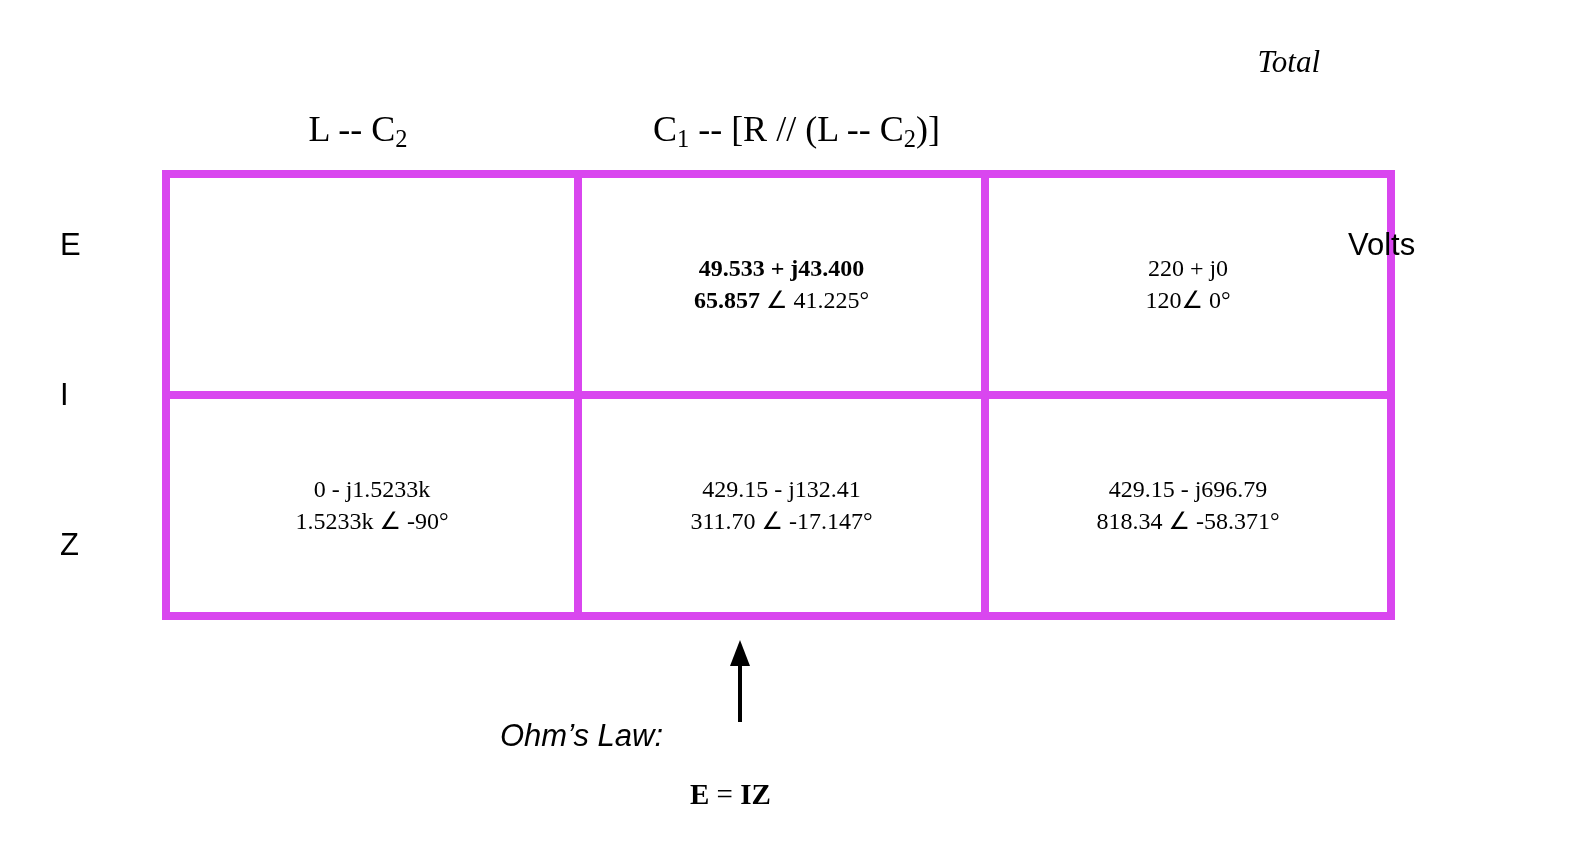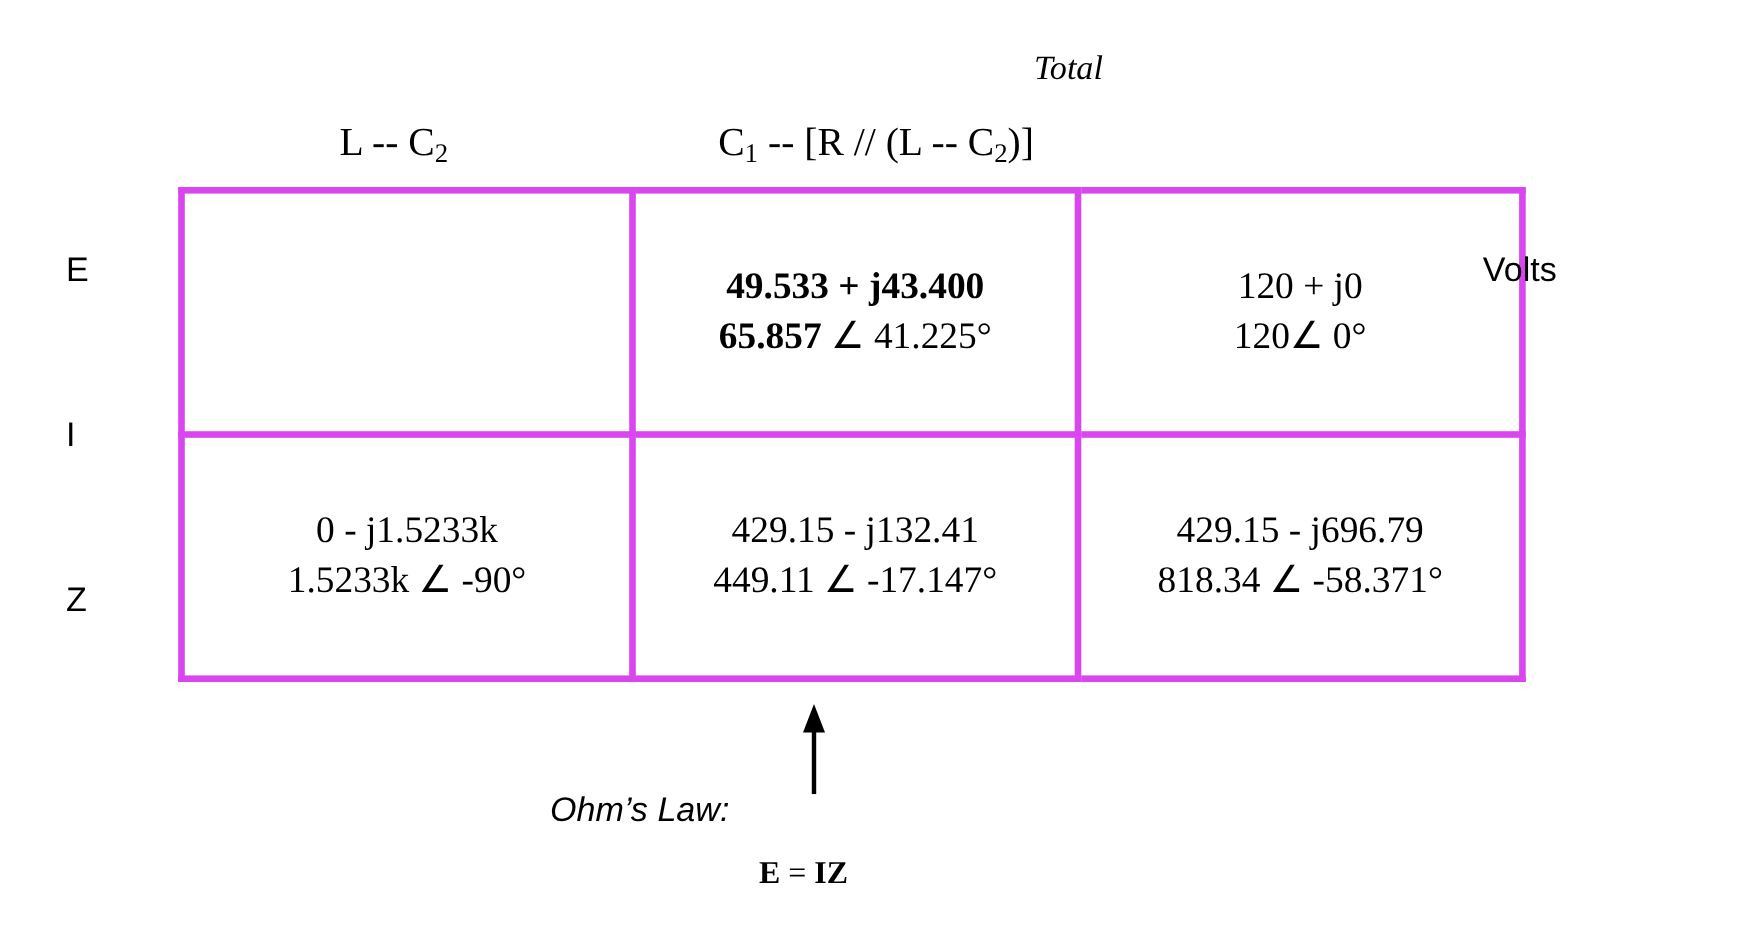--- a/index.html
+++ b/index.html
@@ -22,7 +22,7 @@
     left: 940px;
     top: 44px;
     width: 380px;
-    text-align: left;
+    text-align: right;
     font-style: italic;
     font-size: 31px;
     font-family: "Liberation Serif", serif;

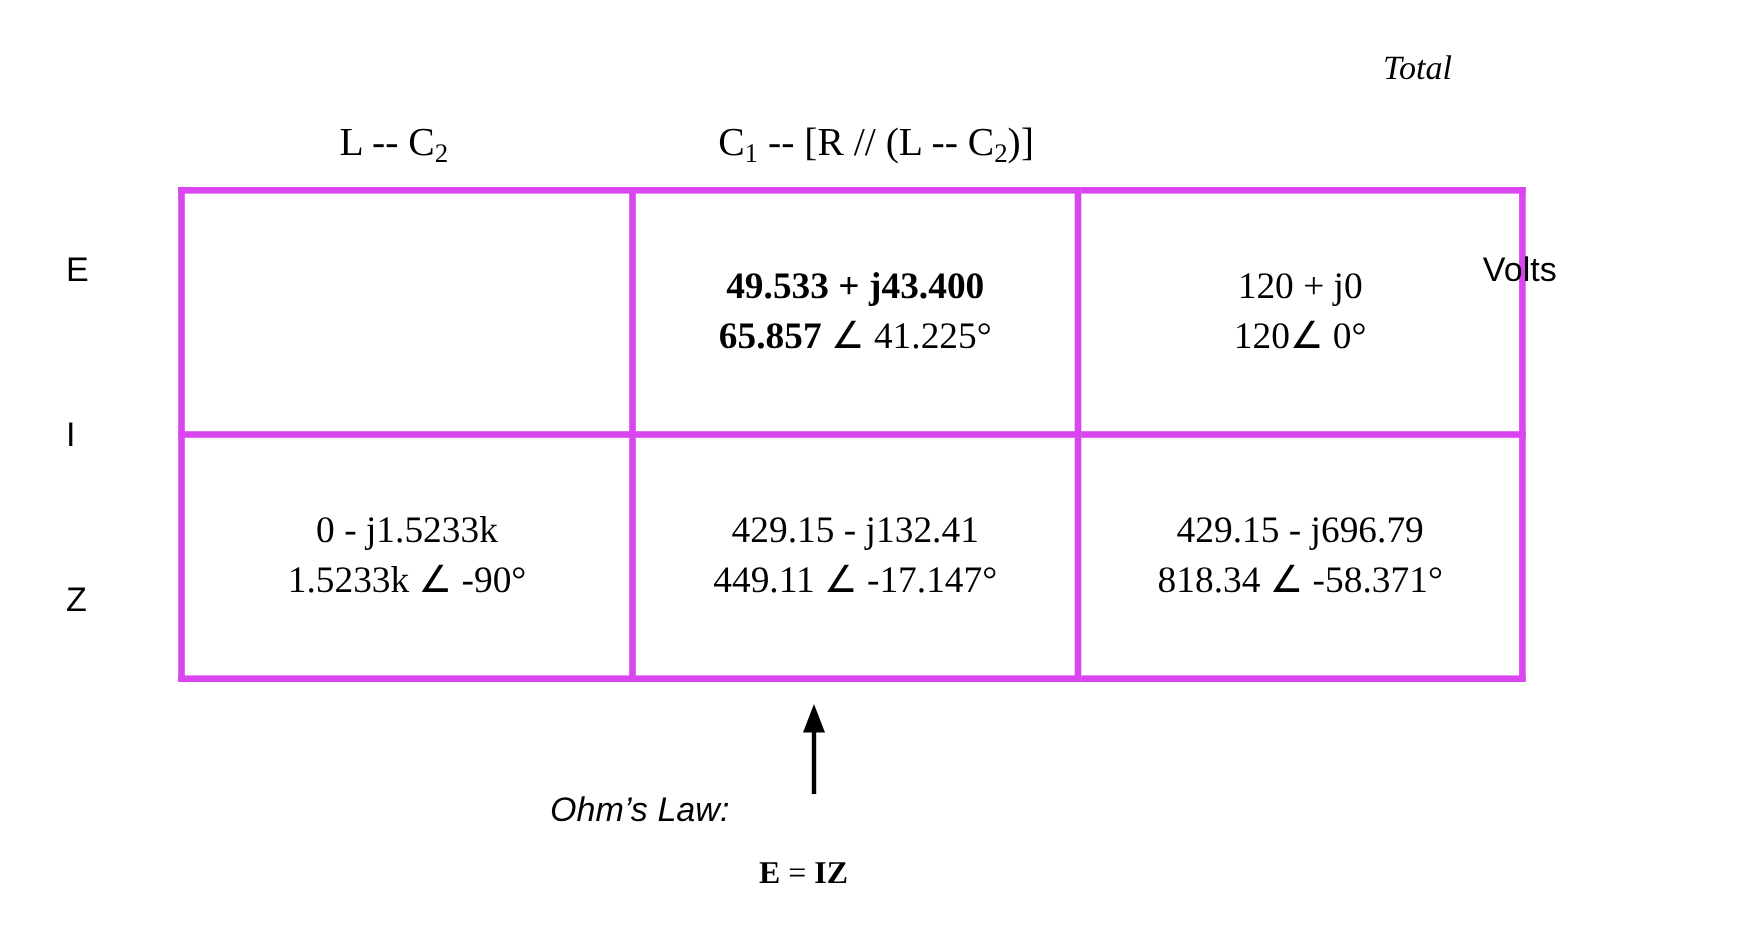--- a/index.html
+++ b/index.html
@@ -61,10 +61,10 @@
     table-layout: fixed;
   }
   table.matrix td {
-    border: 6px solid #d946ef;
+    border: 8px solid #d946ef;
     text-align: center;
     vertical-align: middle;
-    font-size: 34px;
+    font-size: 24px;
     line-height: 1.32;
     padding: 4px 6px;
     font-family: "Liberation Serif", serif;

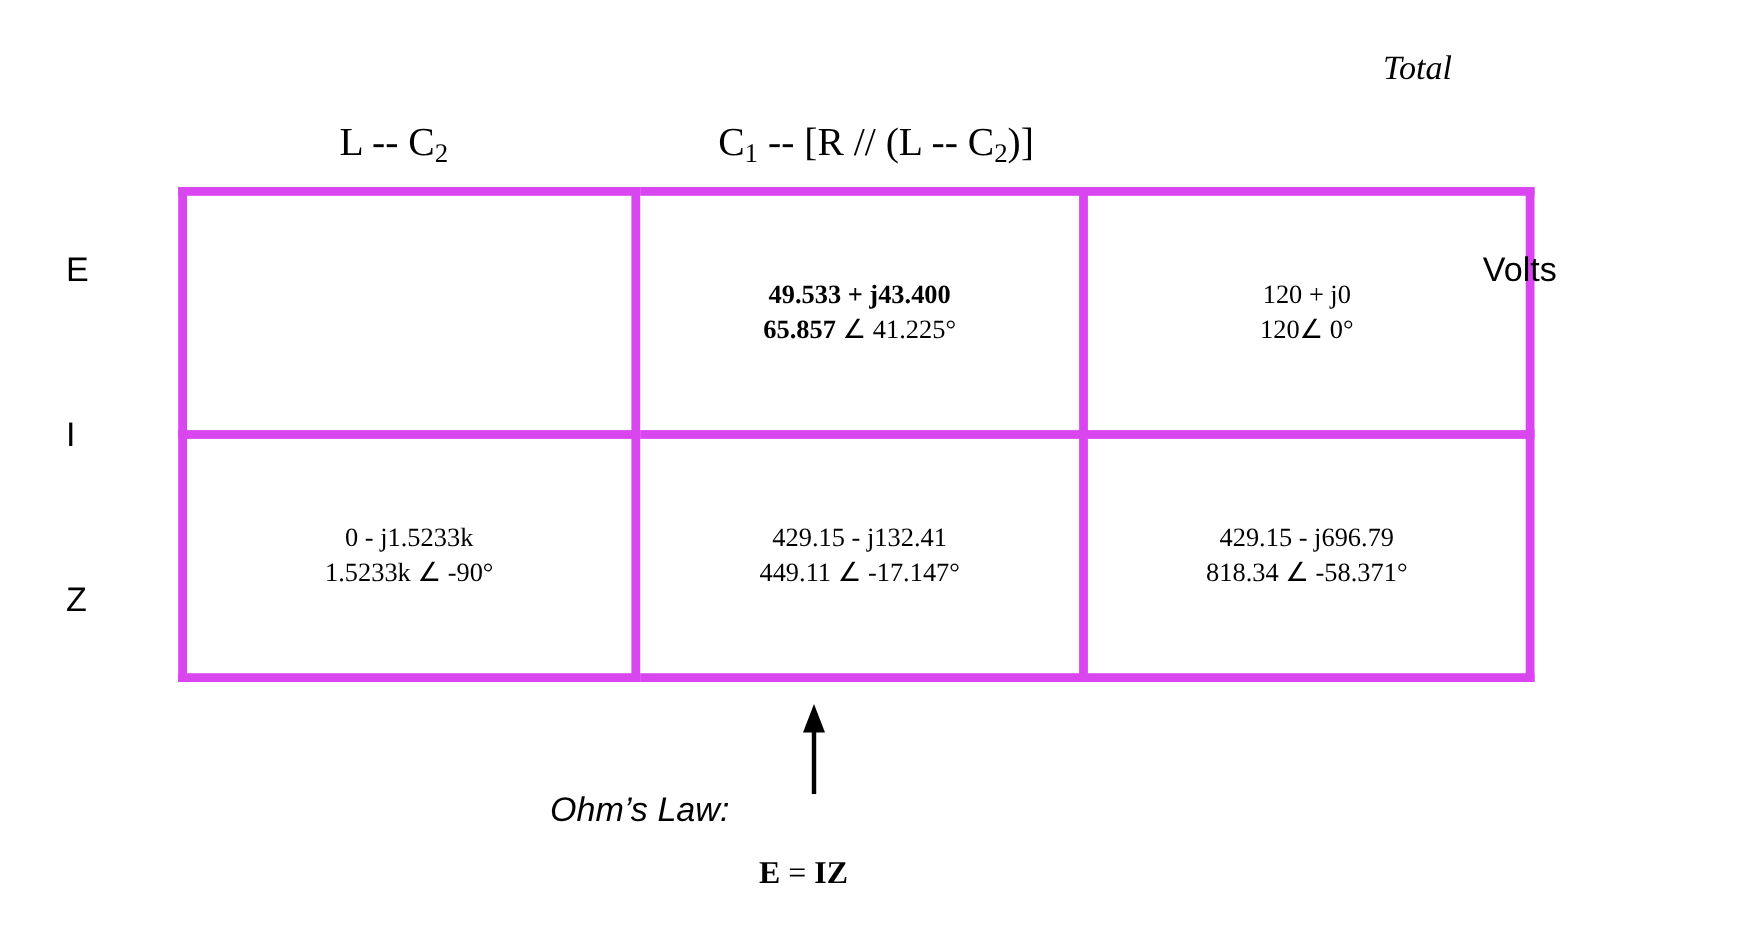--- a/index.html
+++ b/index.html
@@ -167,7 +167,7 @@
           <span class="cell-line"><span class="bold">65.857</span> ∠ 41.225°</span>
         </td>
         <td class="col2">
-          <span class="cell-line">120 + j0</span>
+          <span class="cell-line">220 + j0</span>
           <span class="cell-line">120∠ 0°</span>
         </td>
       </tr>

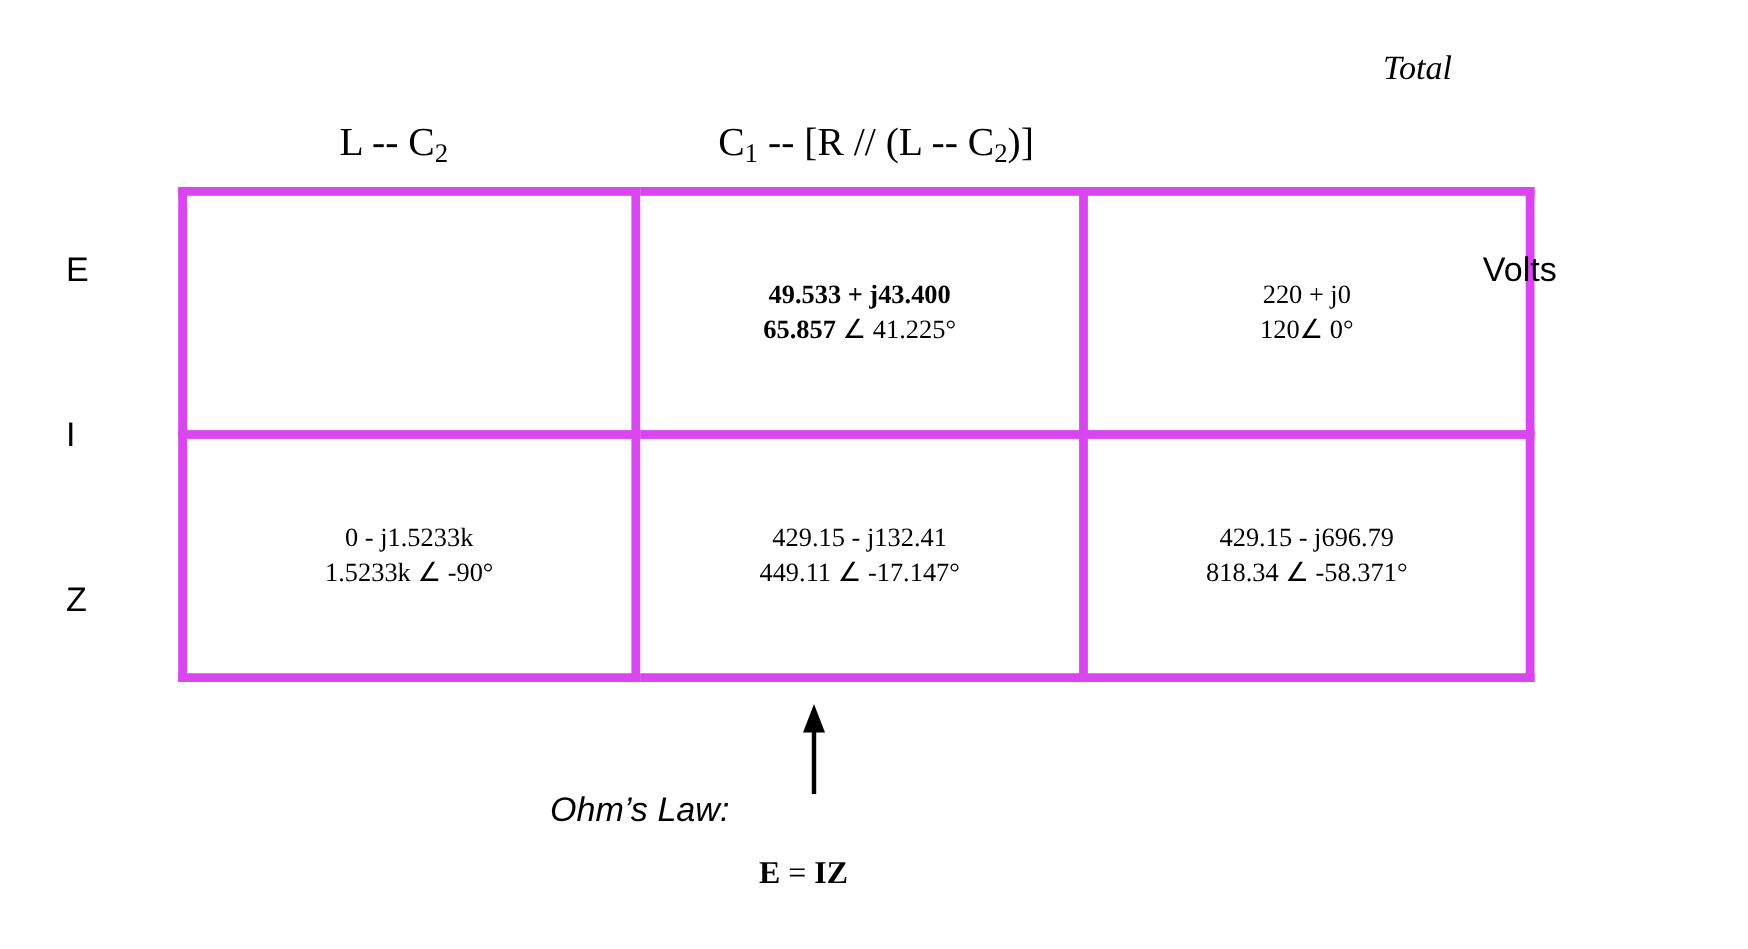--- a/index.html
+++ b/index.html
@@ -178,7 +178,7 @@
         </td>
         <td class="col1">
           <span class="cell-line">429.15 - j132.41</span>
-          <span class="cell-line">449.11 ∠ -17.147°</span>
+          <span class="cell-line">311.70 ∠ -17.147°</span>
         </td>
         <td class="col2">
           <span class="cell-line">429.15 - j696.79</span>

